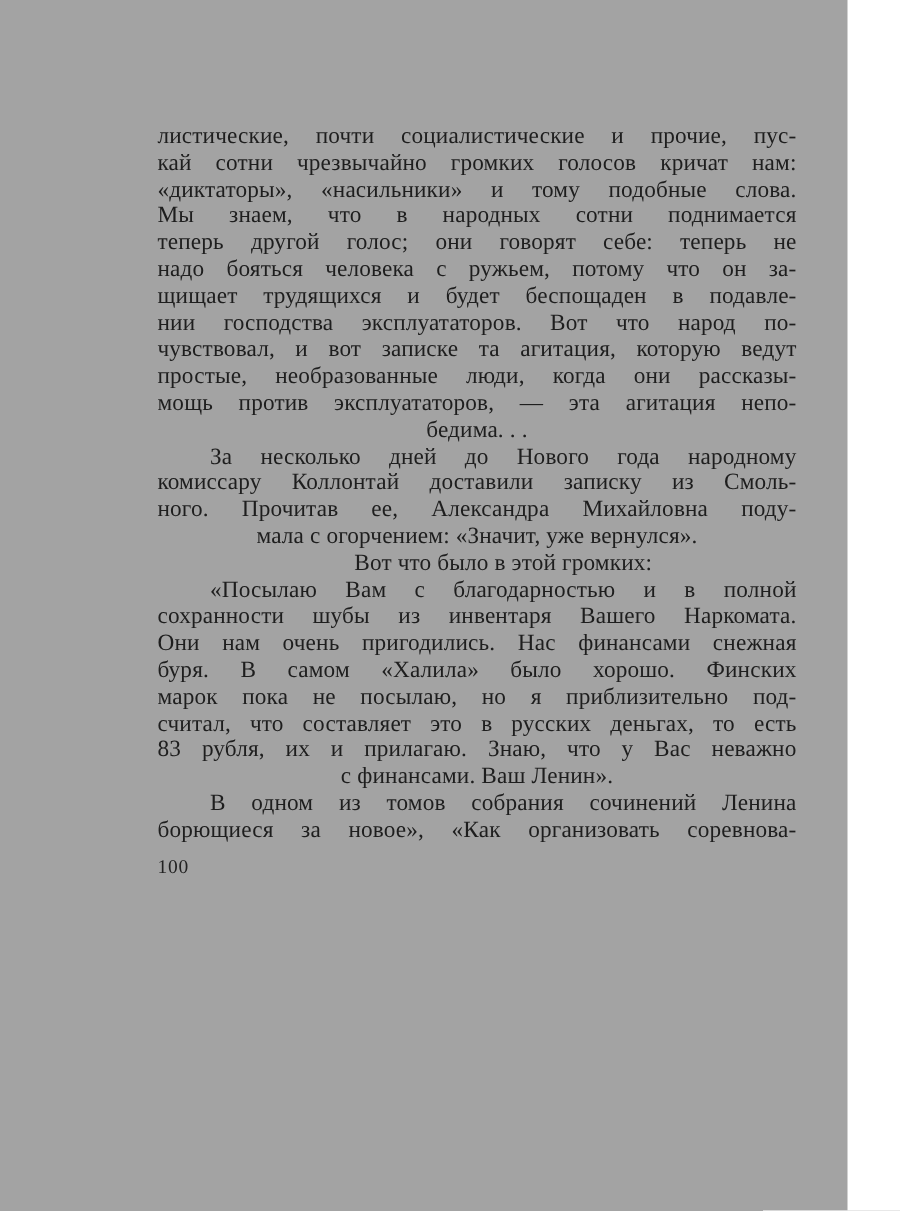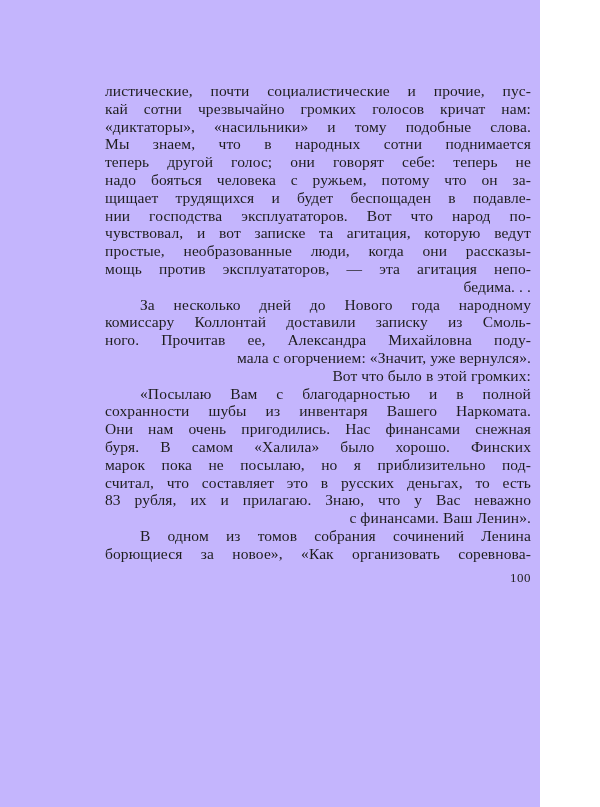--- a/index.html
+++ b/index.html
@@ -11,10 +11,11 @@
     position: relative;
     width: 540px;
     height: 807px;
-    background: #c4b5fd;
+    background: #a3a3a3;
     overflow: hidden;
     font-family: "Liberation Serif", "DejaVu Serif", serif;
     color: #1e1e1e;
+    padding-left: 25px;
   }
   .text-block {
     position: absolute;

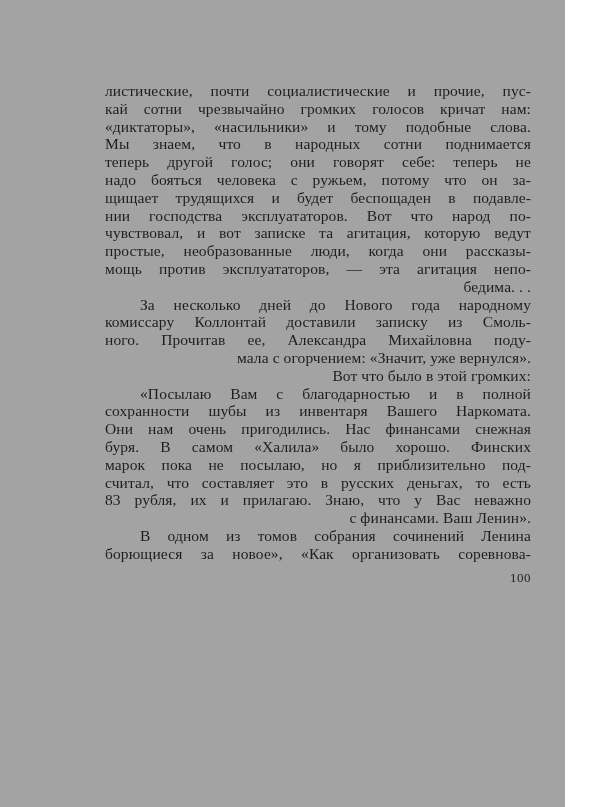--- a/index.html
+++ b/index.html
@@ -29,7 +29,7 @@
     font-size: 15.5px;
     line-height: 17.8px;
     white-space: normal;
-    text-align: right;
+    text-align: center;
     letter-spacing: 0.1px;
   }
   .line.j {

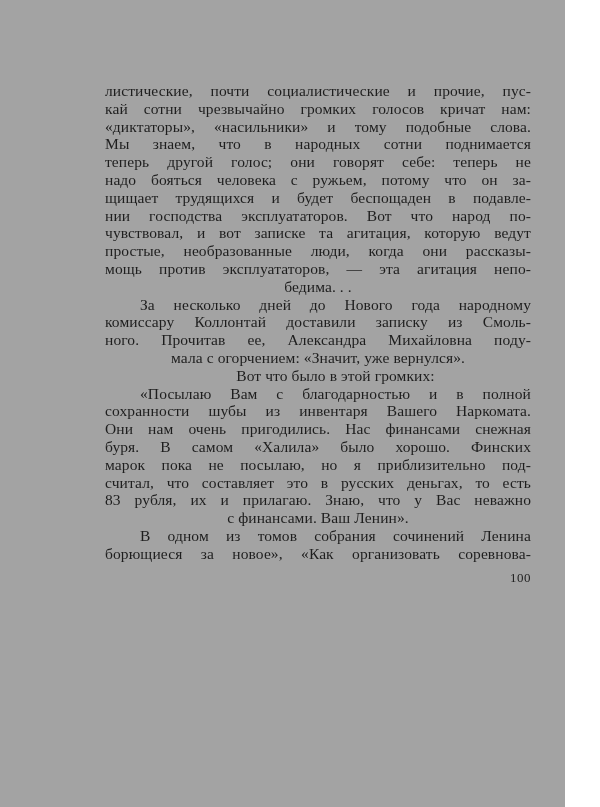--- a/index.html
+++ b/index.html
@@ -45,7 +45,7 @@
     line-height: 16px;
     letter-spacing: 0.5px;
     color: #222222;
-    text-align: right;
+    text-align: left;
   }
 </style>
 </head>

